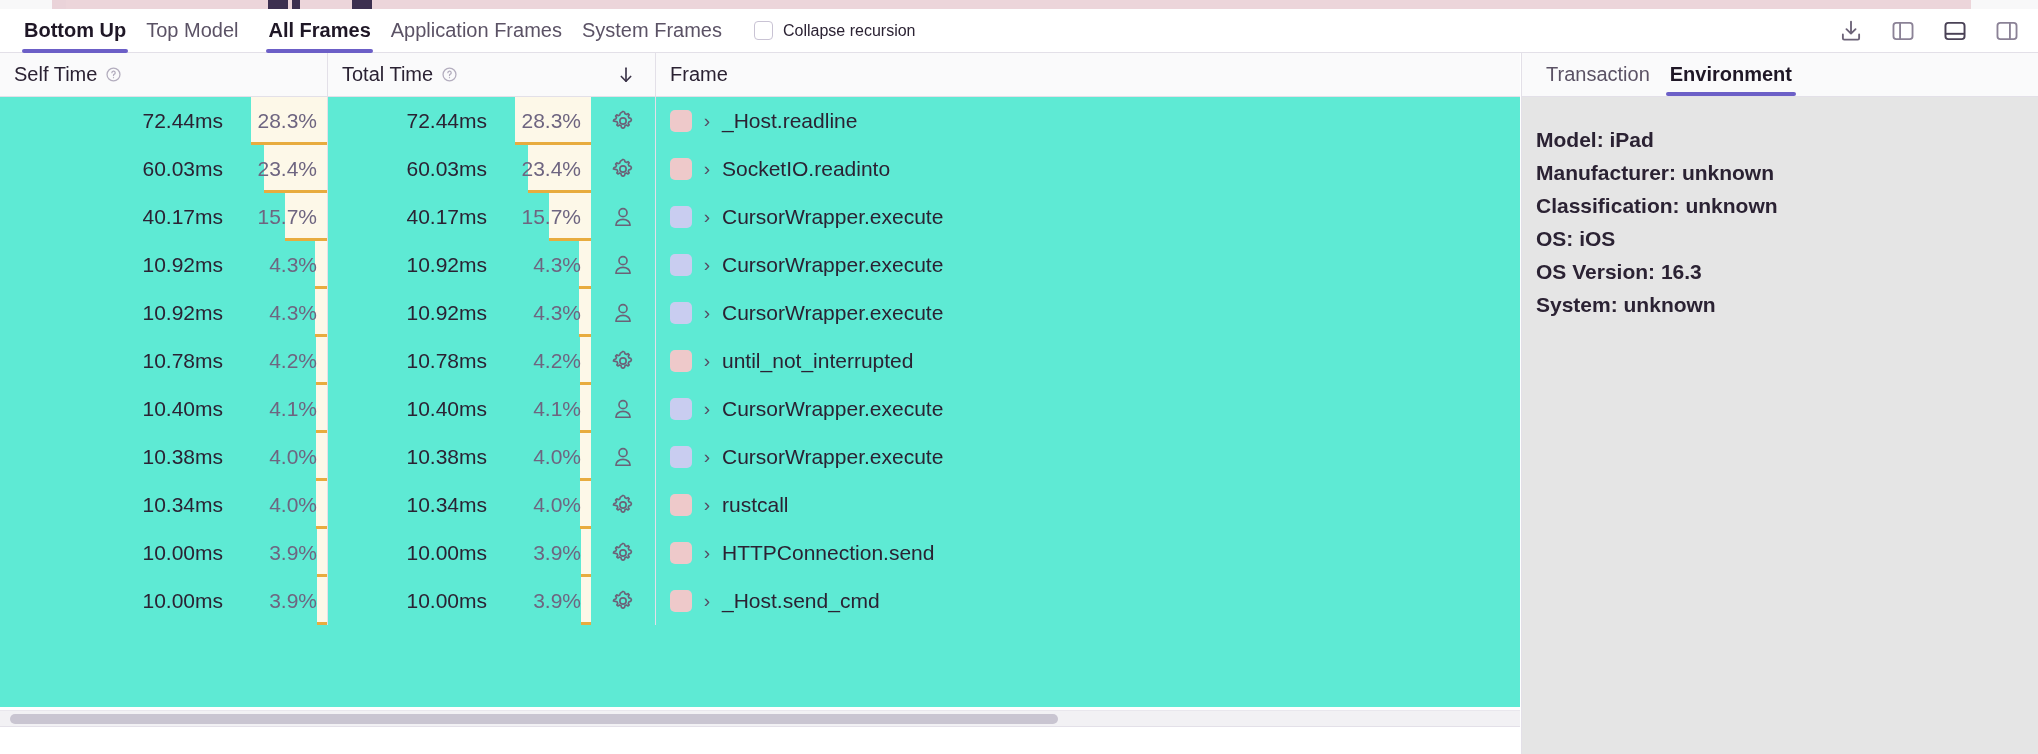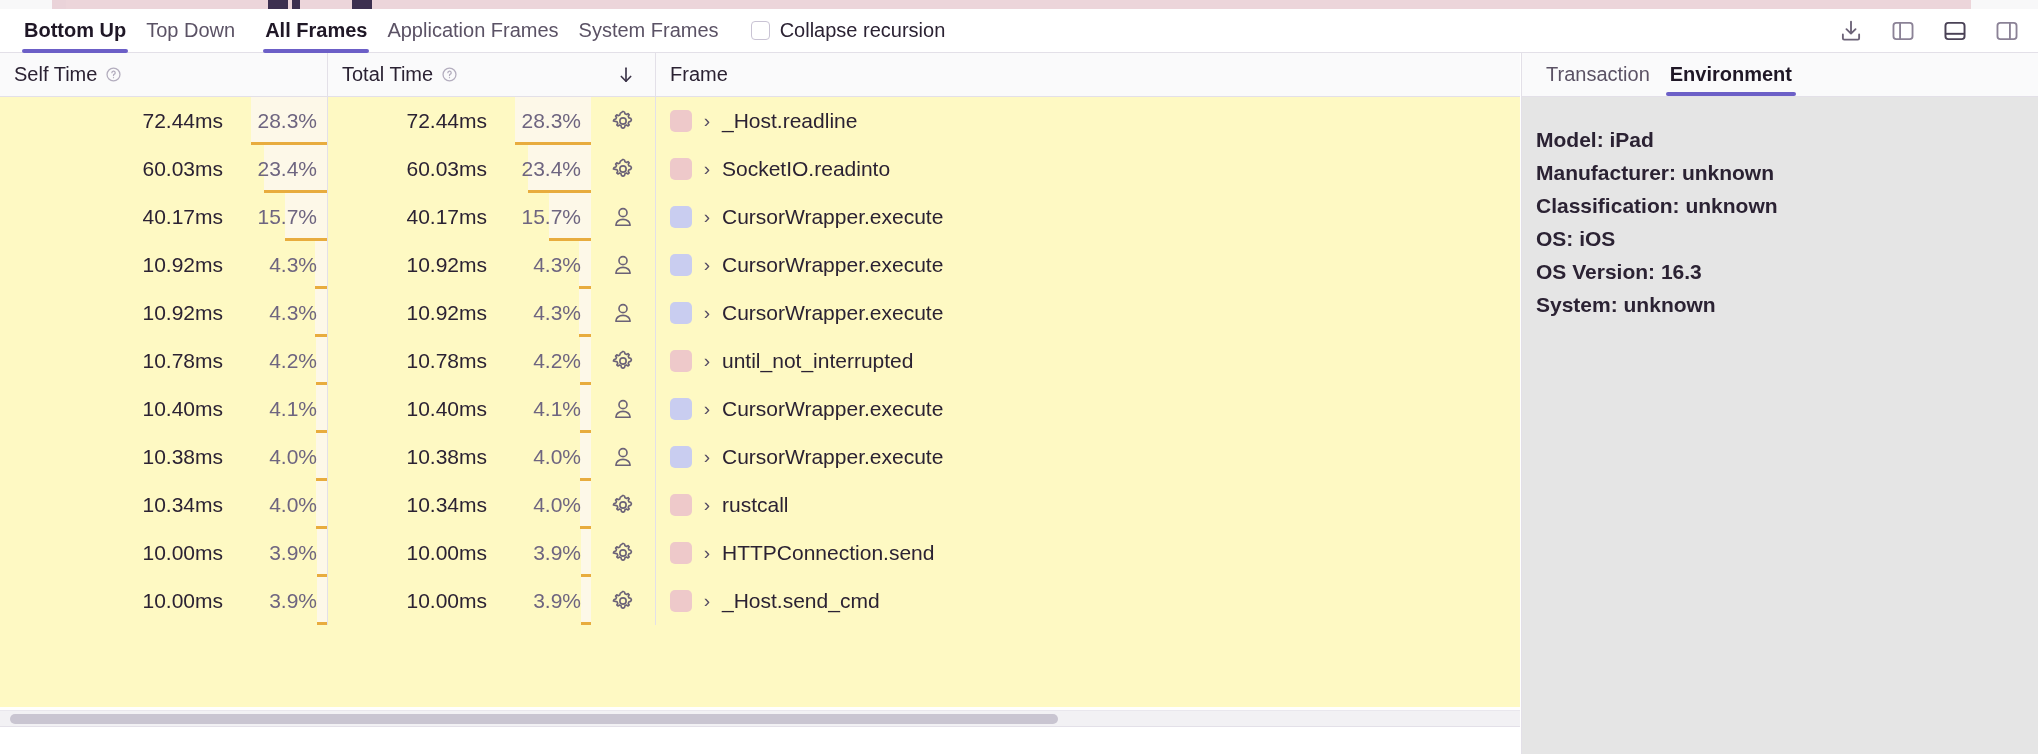--- a/index.html
+++ b/index.html
@@ -159,7 +159,7 @@
           <span>Bottom Up</span>
         </div>
       <div class="tab">
-          <span>Top Down</span>
+          <span>Top Model</span>
         </div>
       <div class="tab-gap"></div>
       <div class="tab active">

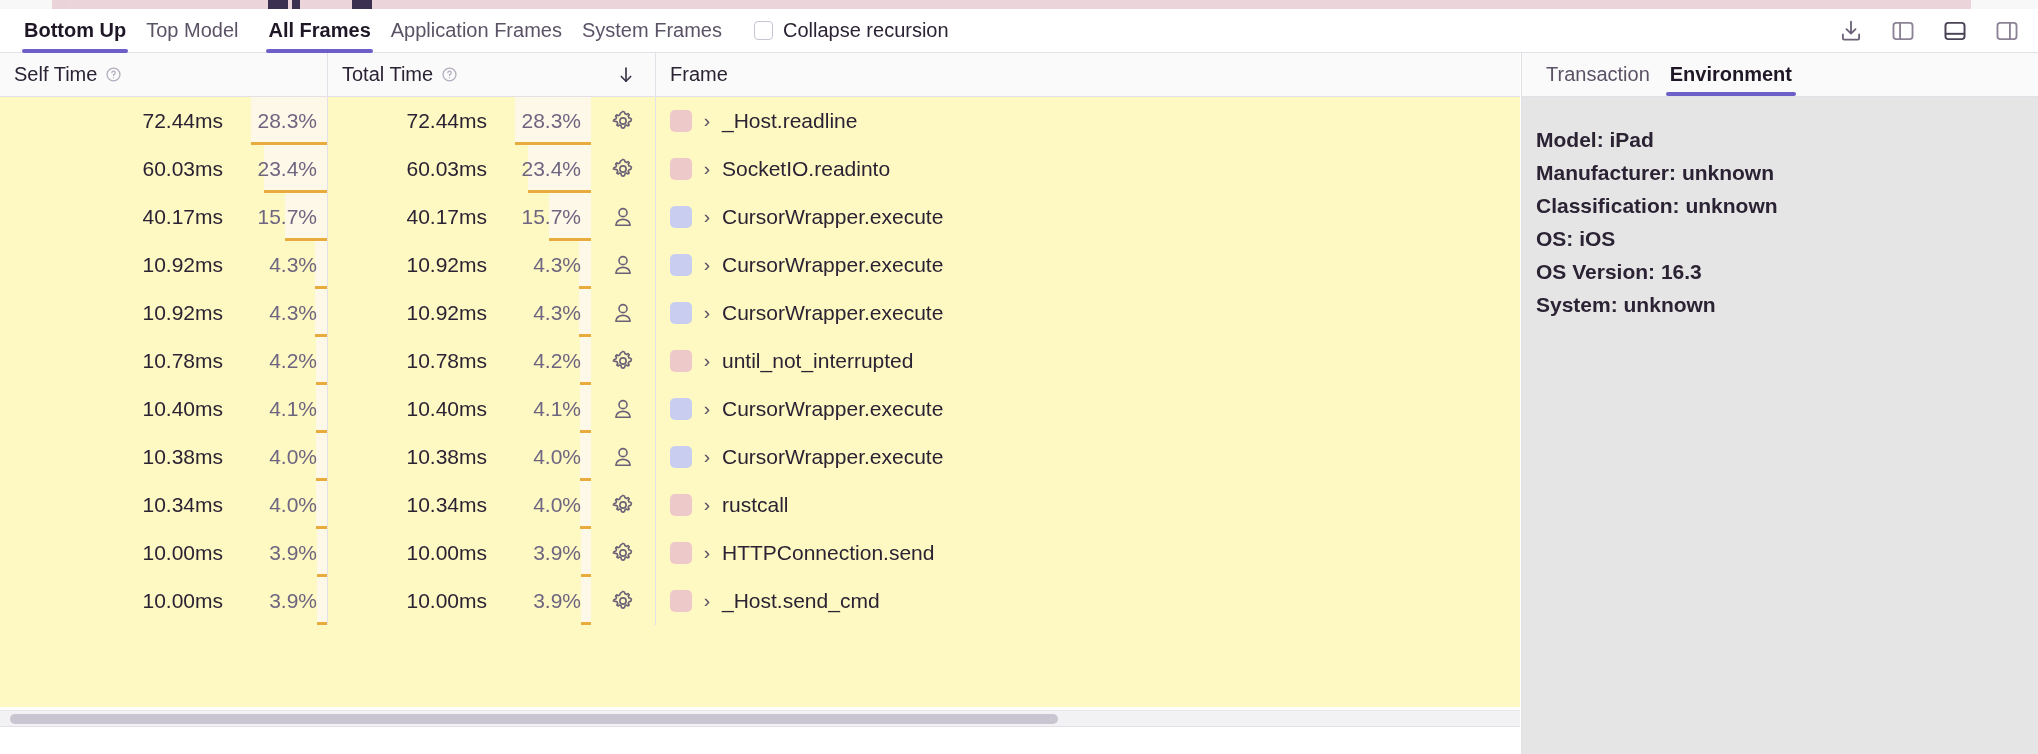--- a/index.html
+++ b/index.html
@@ -41,7 +41,7 @@
     width:19px;height:19px;border:1.5px solid #c9c3d4;border-radius:4px;background:#fff;
     box-sizing:border-box;flex:none;
   }
-  .chk-label{font-size:20px;color:#2b2233;white-space:nowrap;}
+  .chk-label{font-size:16px;color:#2b2233;white-space:nowrap;}
   .tb-right{margin-left:auto;display:flex;align-items:center;gap:26px;padding-right:18px;}
   .tb-icon{width:26px;height:26px;display:block;cursor:pointer;}
   .tb-icon svg{display:block;width:26px;height:26px;}

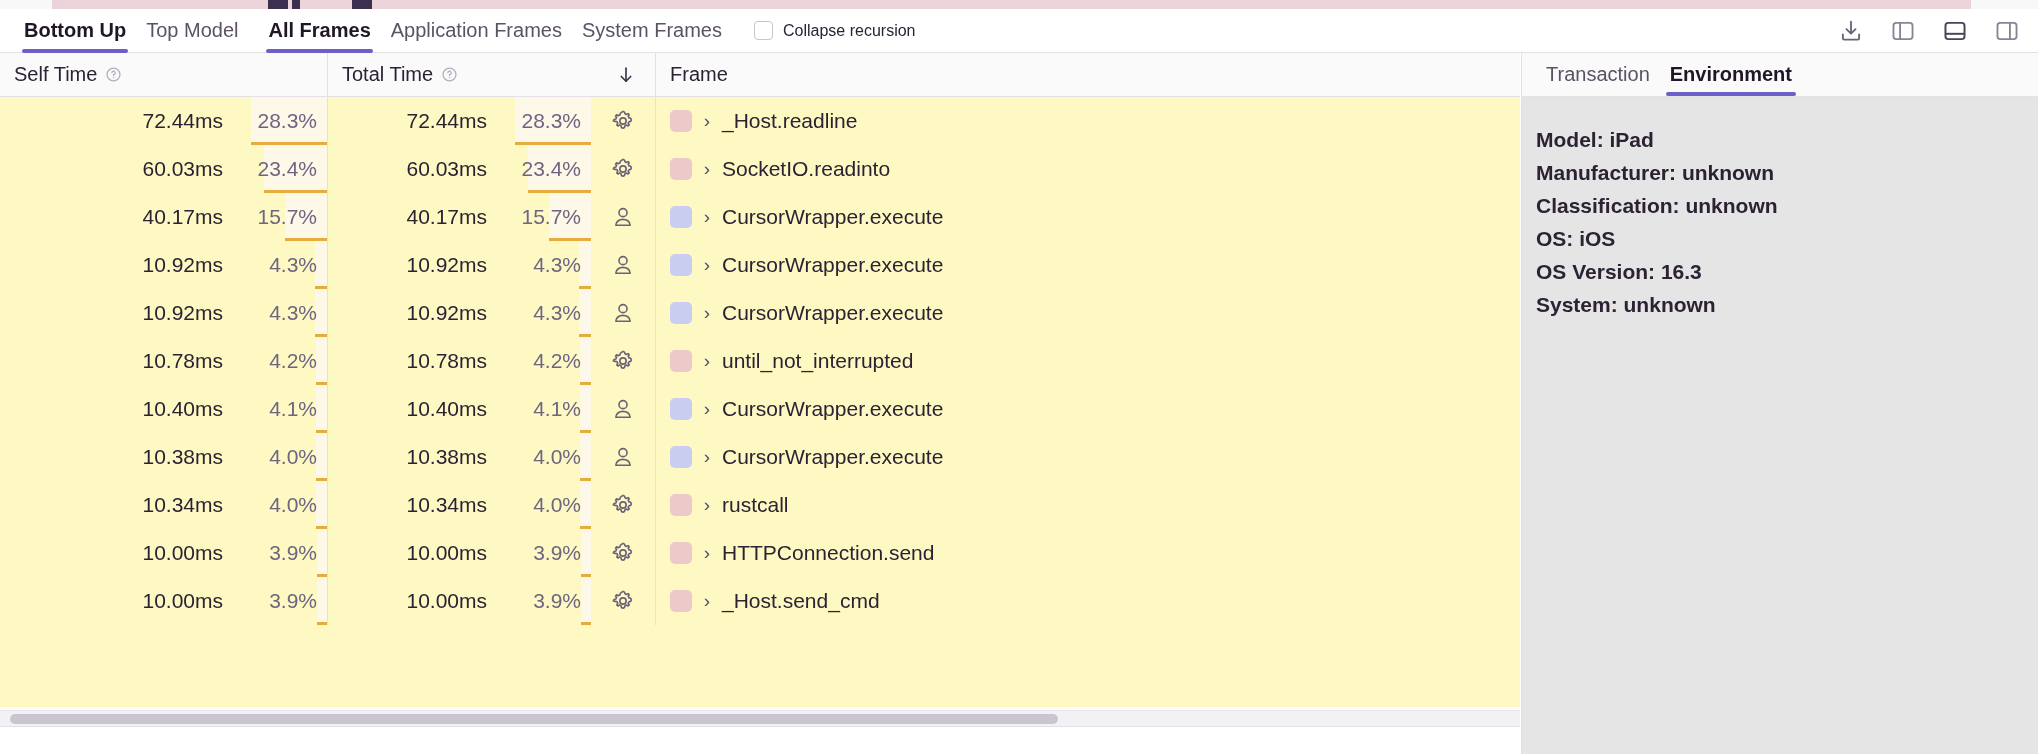--- a/index.html
+++ b/index.html
@@ -72,7 +72,7 @@
   .sort-arrow{margin-left:auto;margin-right:18px;display:flex;align-items:center;}
 
   
-  .tbody{position:relative;height:610px;overflow:hidden;background:#fef9c3;}
+  .tbody{position:relative;height:610px;overflow:hidden;background:#5eead4;}
   .row{display:flex;height:48px;align-items:stretch;}
   .cell-self,.cell-total{
     width:328px;box-sizing:border-box;border-right:1px solid #e3e0e8;

